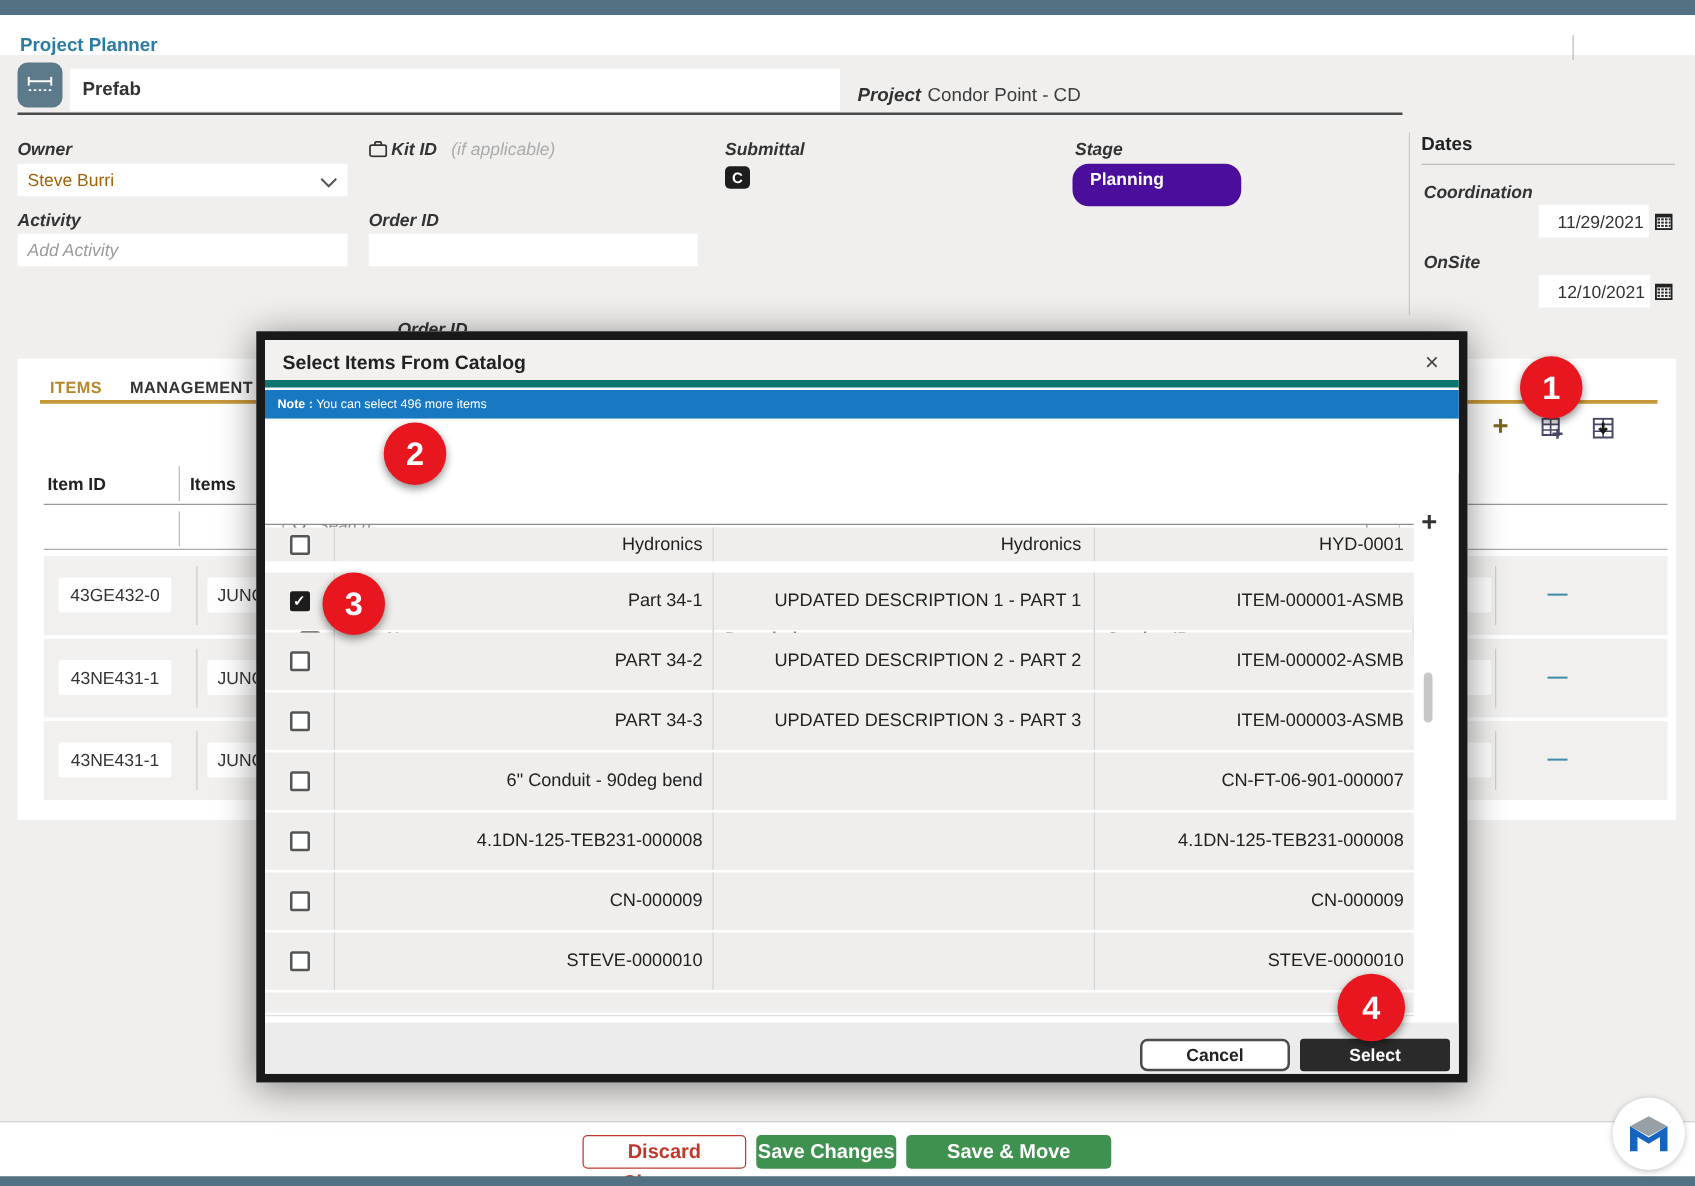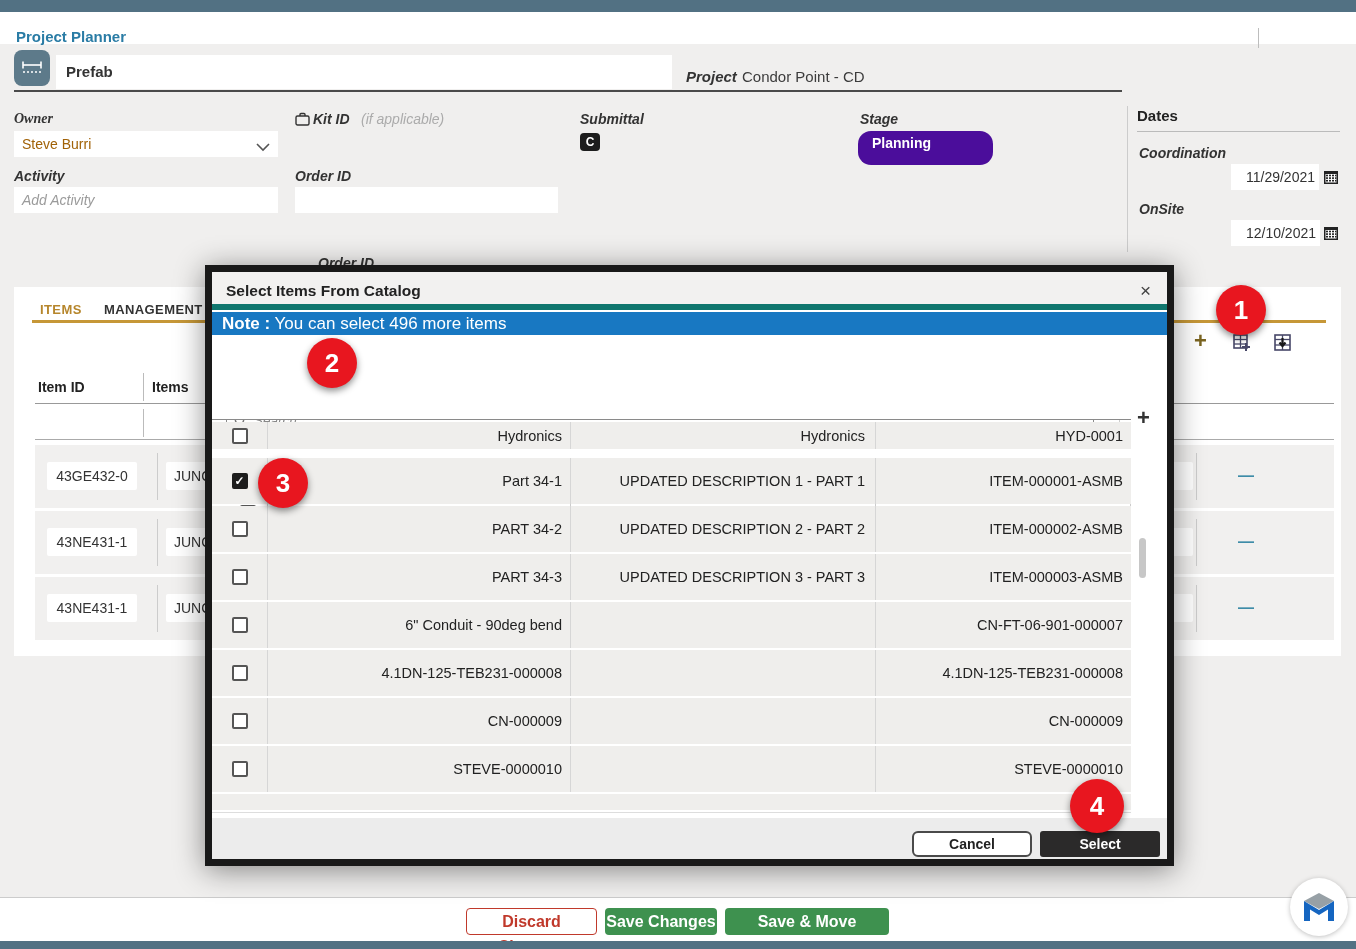--- a/index.html
+++ b/index.html
@@ -24,7 +24,7 @@
   .project-val { left:742px; top:68px; font-size:15px; color:#3c3c3c; }
   .hr-dark { left:14px; top:90px; width:1108px; height:2px; background:#4a4a4a; }
 
-  .owner-lbl { left:14px; top:111px;font-family:Liberation Serif, serif; }
+  .owner-lbl { left:14px; top:111px; }
   .owner-select { left:14px; top:131px; width:264px; height:26px; background:#fff; line-height:26px;
                   padding-left:8px; font-size:14px; color:#a16207; }
   .owner-chev { left:256px; top:138px; }

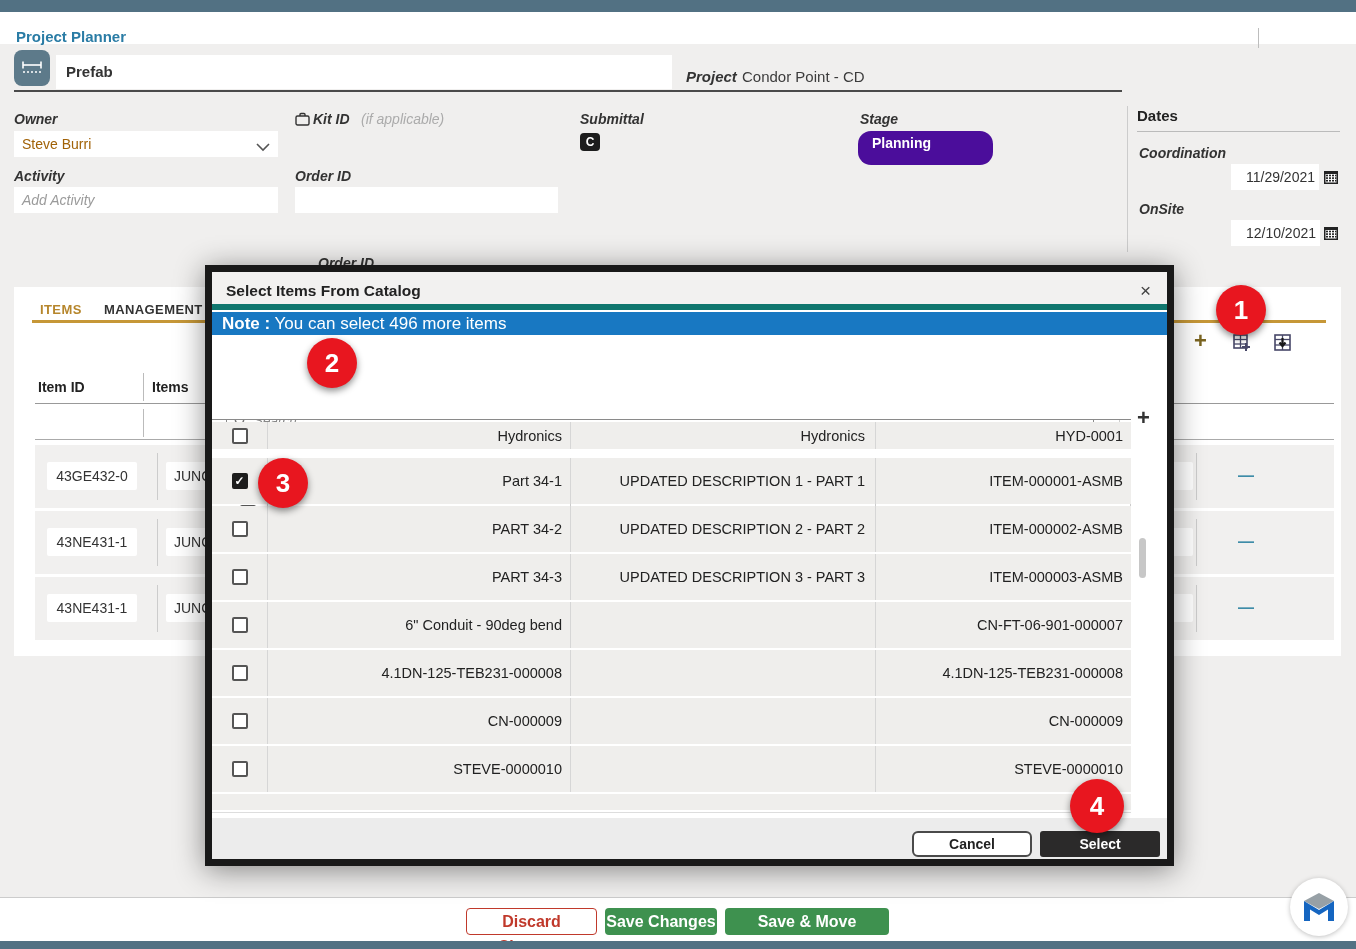--- a/index.html
+++ b/index.html
@@ -89,7 +89,7 @@
   .m-titlebar { left:0; top:0; width:955px; height:38px; background:#f2f1f0; border-bottom:6px solid #0f766e; }
   .m-title { left:14px; top:10px; font-size:15.5px; font-weight:bold; color:#222; }
   .m-close { left:928px; top:8px; font-size:19px; color:#444; cursor:default; }
-  .m-note { left:0; top:40px; width:955px; height:23px; background:#1878c2; color:#fff; font-size:17px;
+  .m-note { left:0; top:40px; width:955px; height:23px; background:#1878c2; color:#fff; font-size:10px;
             line-height:23px; padding-left:10px; }
   .m-note b { font-weight:bold; }
   .m-searchrow { left:0; top:63px; width:955px; height:44px; background:#fff; }

